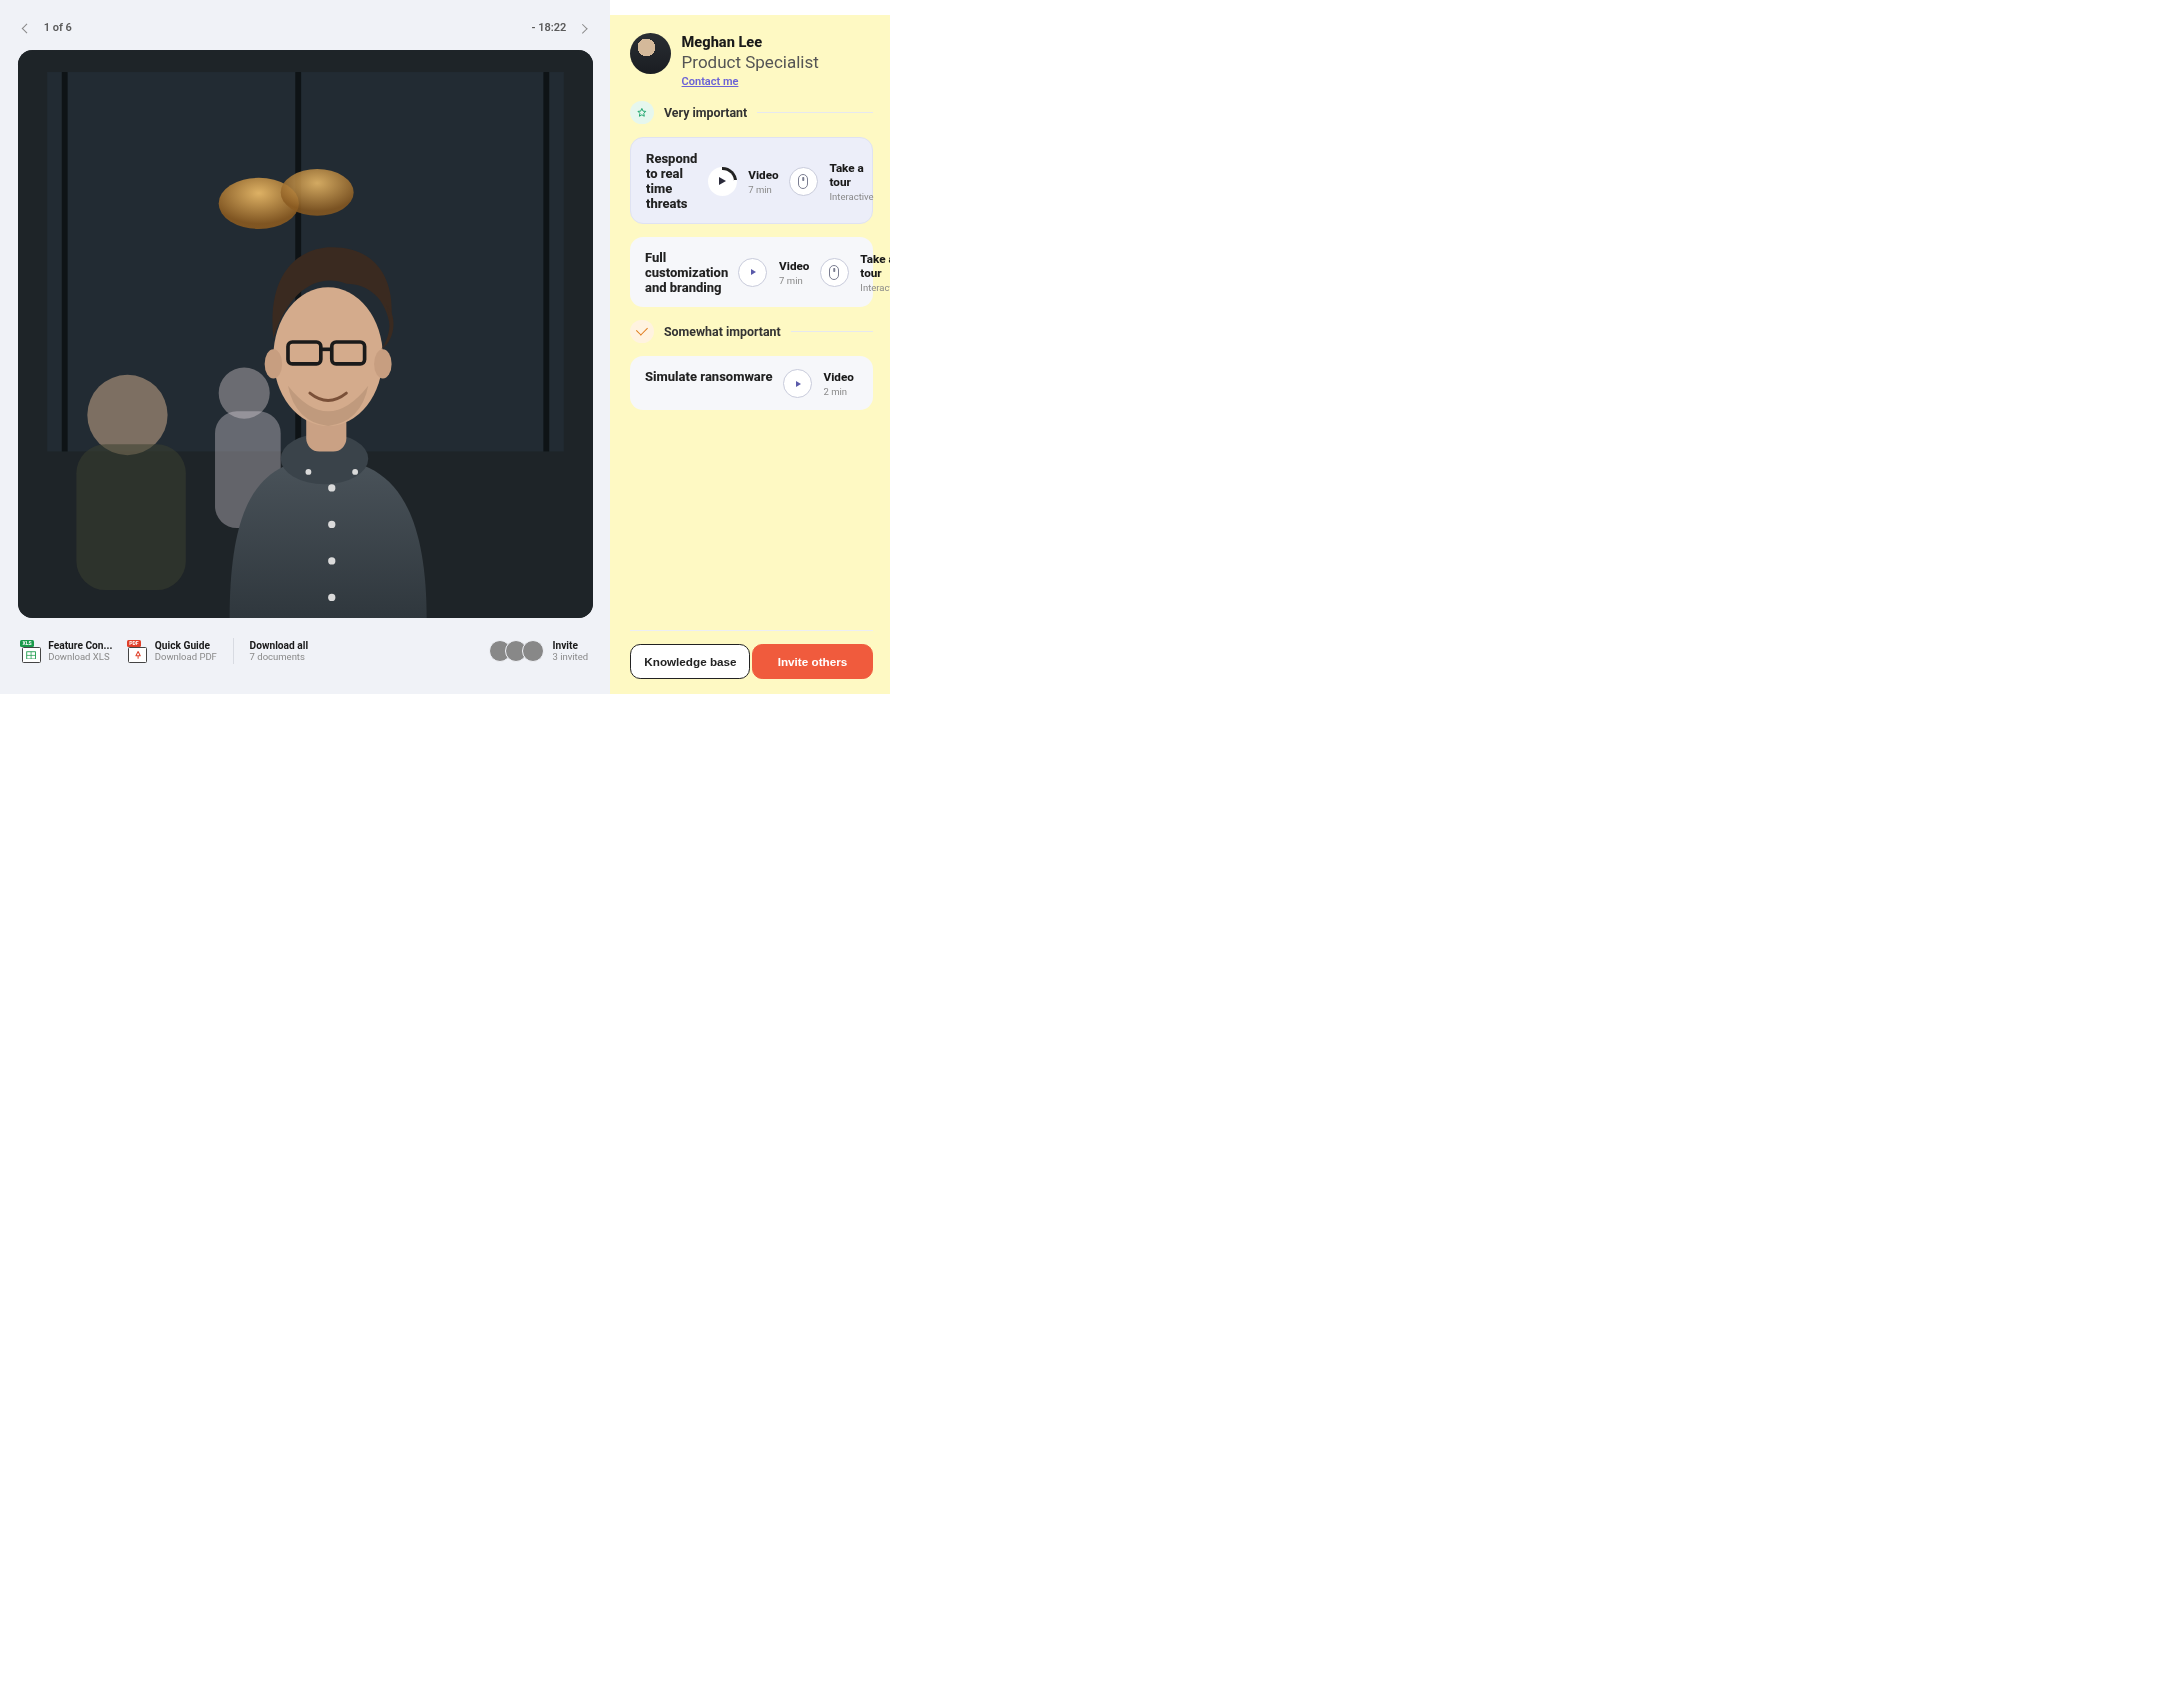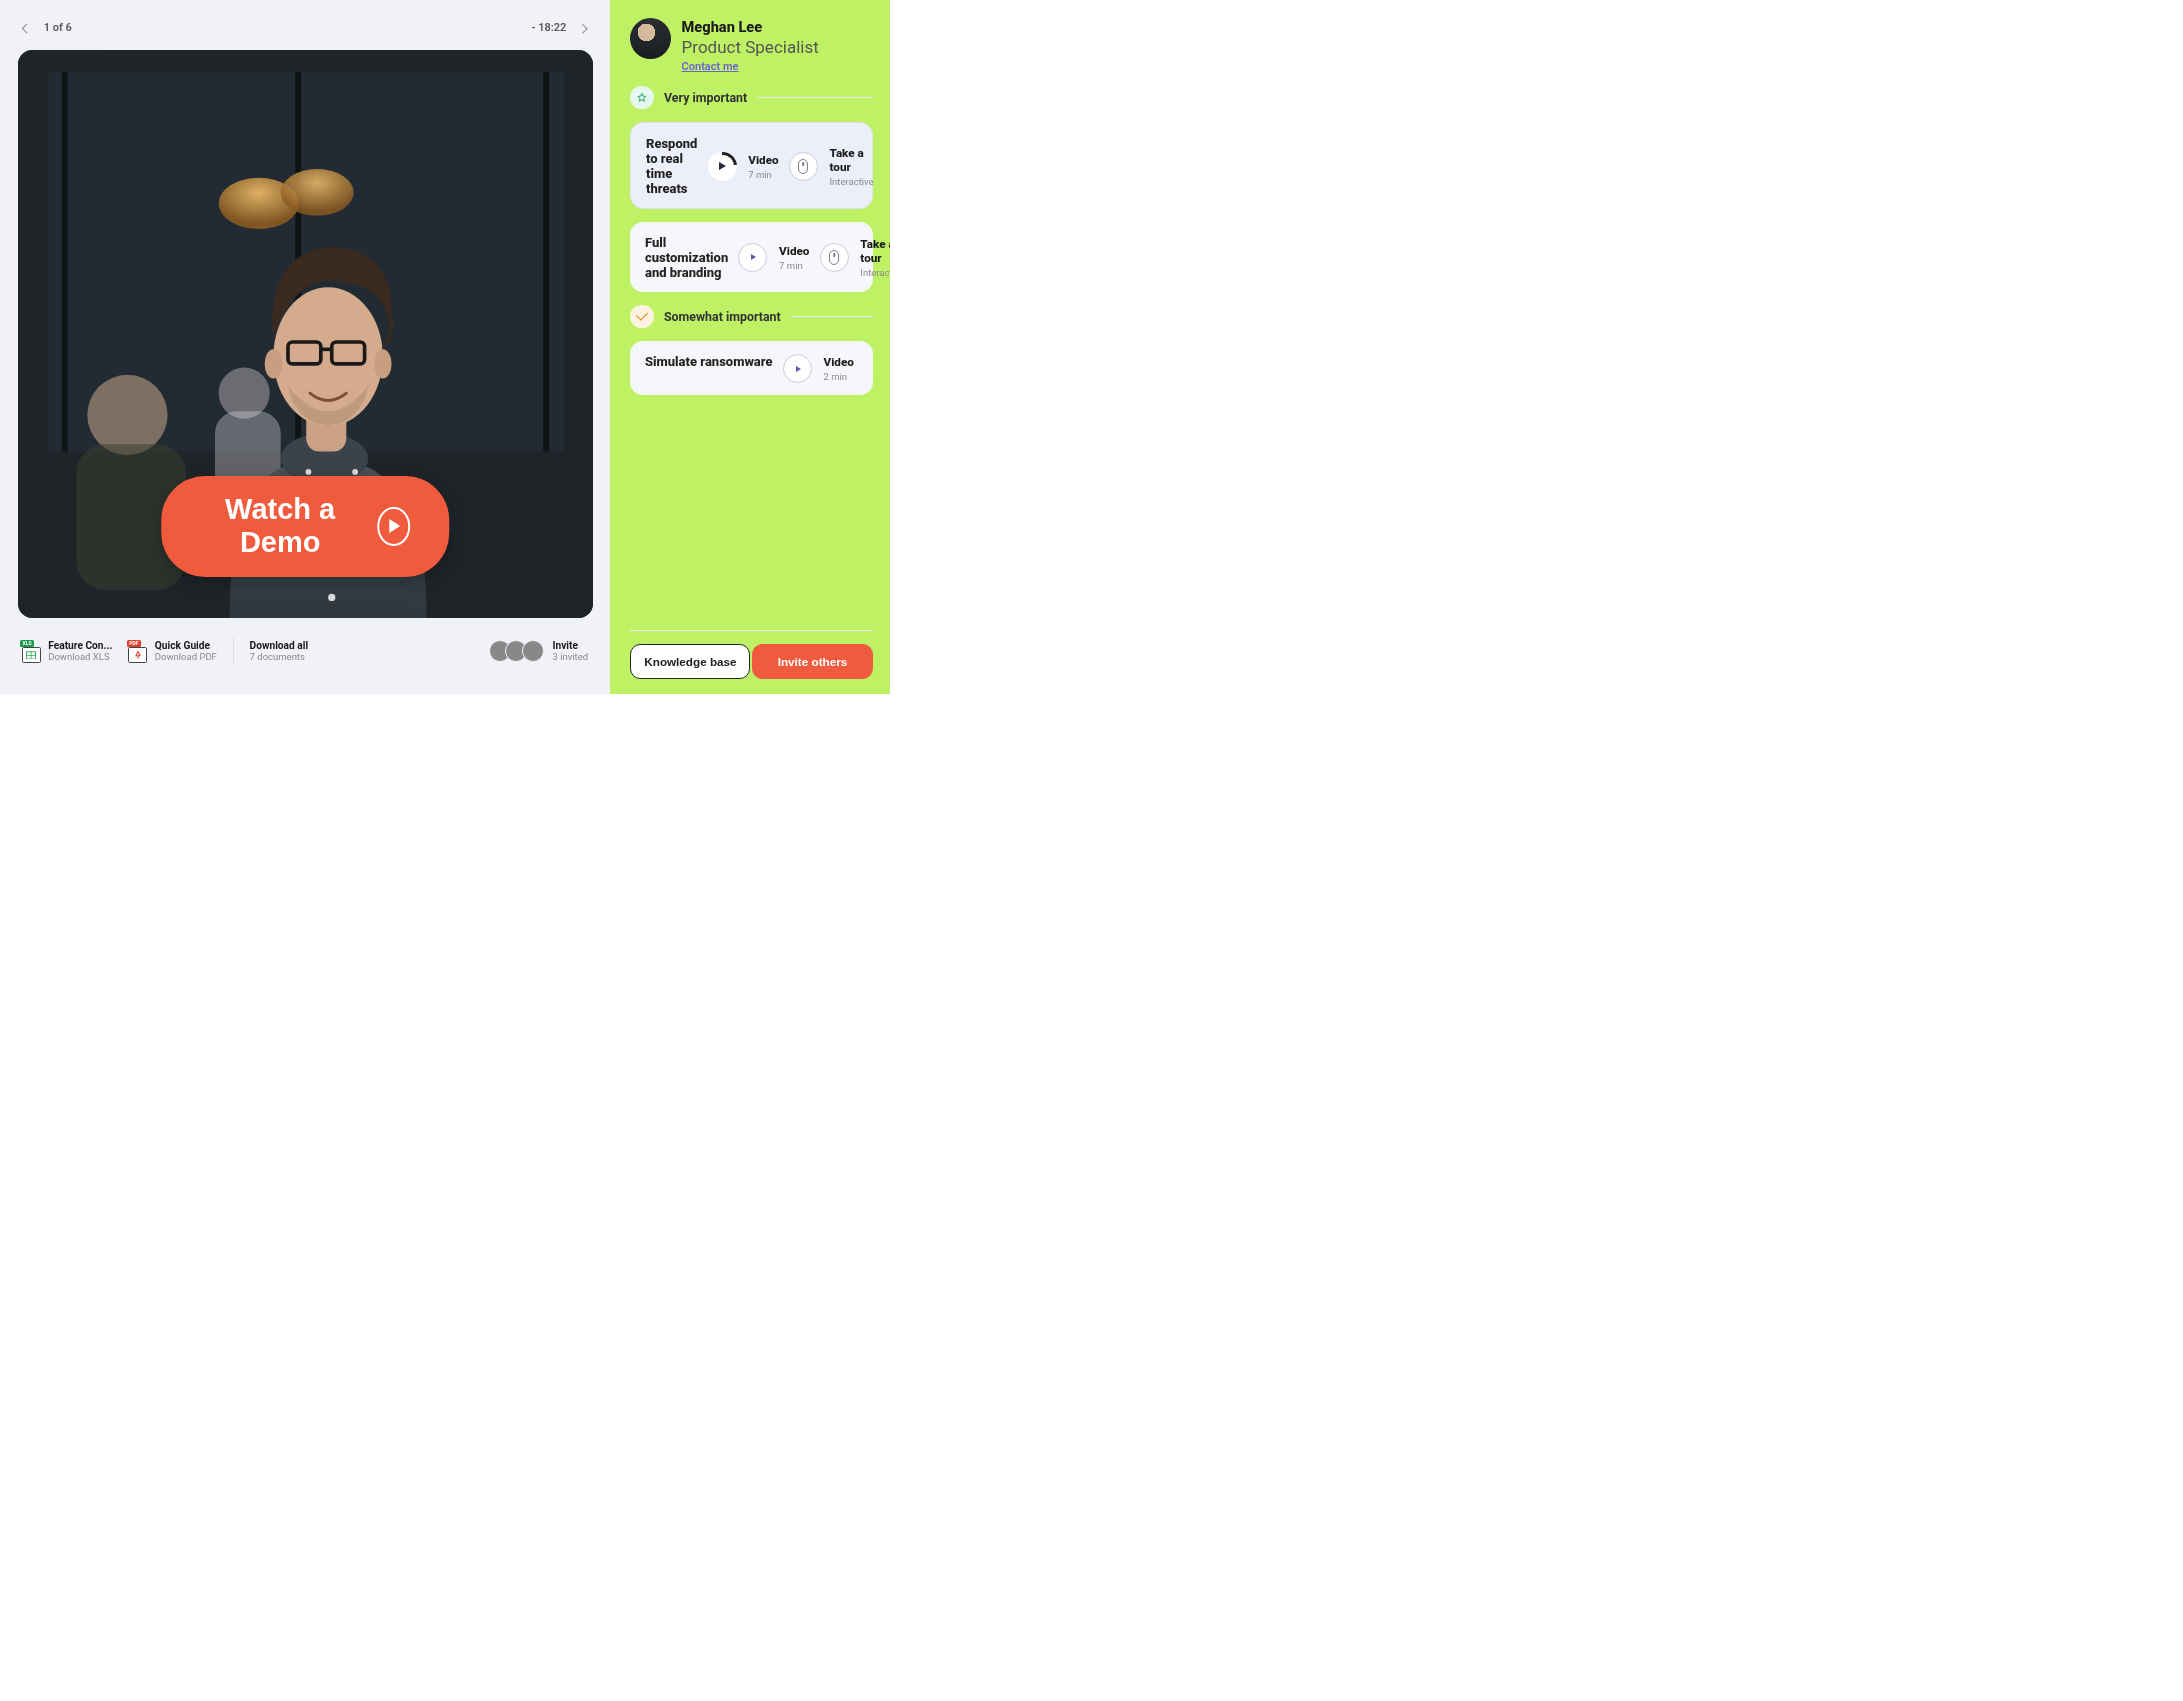--- a/index.html
+++ b/index.html
@@ -141,12 +141,13 @@
   
   .sidebar {
     flex: 1;
-    background: #bef264;
+    background: #fef9c3;
     padding: 17.5px 17.5px 14.6px 20.4px;
     display:flex;
     flex-direction:column;
     gap:13px;
     overflow:hidden;
+    margin-top:15px;
   }
   .spec {
     display:flex; gap:10.2px; align-items:flex-start;

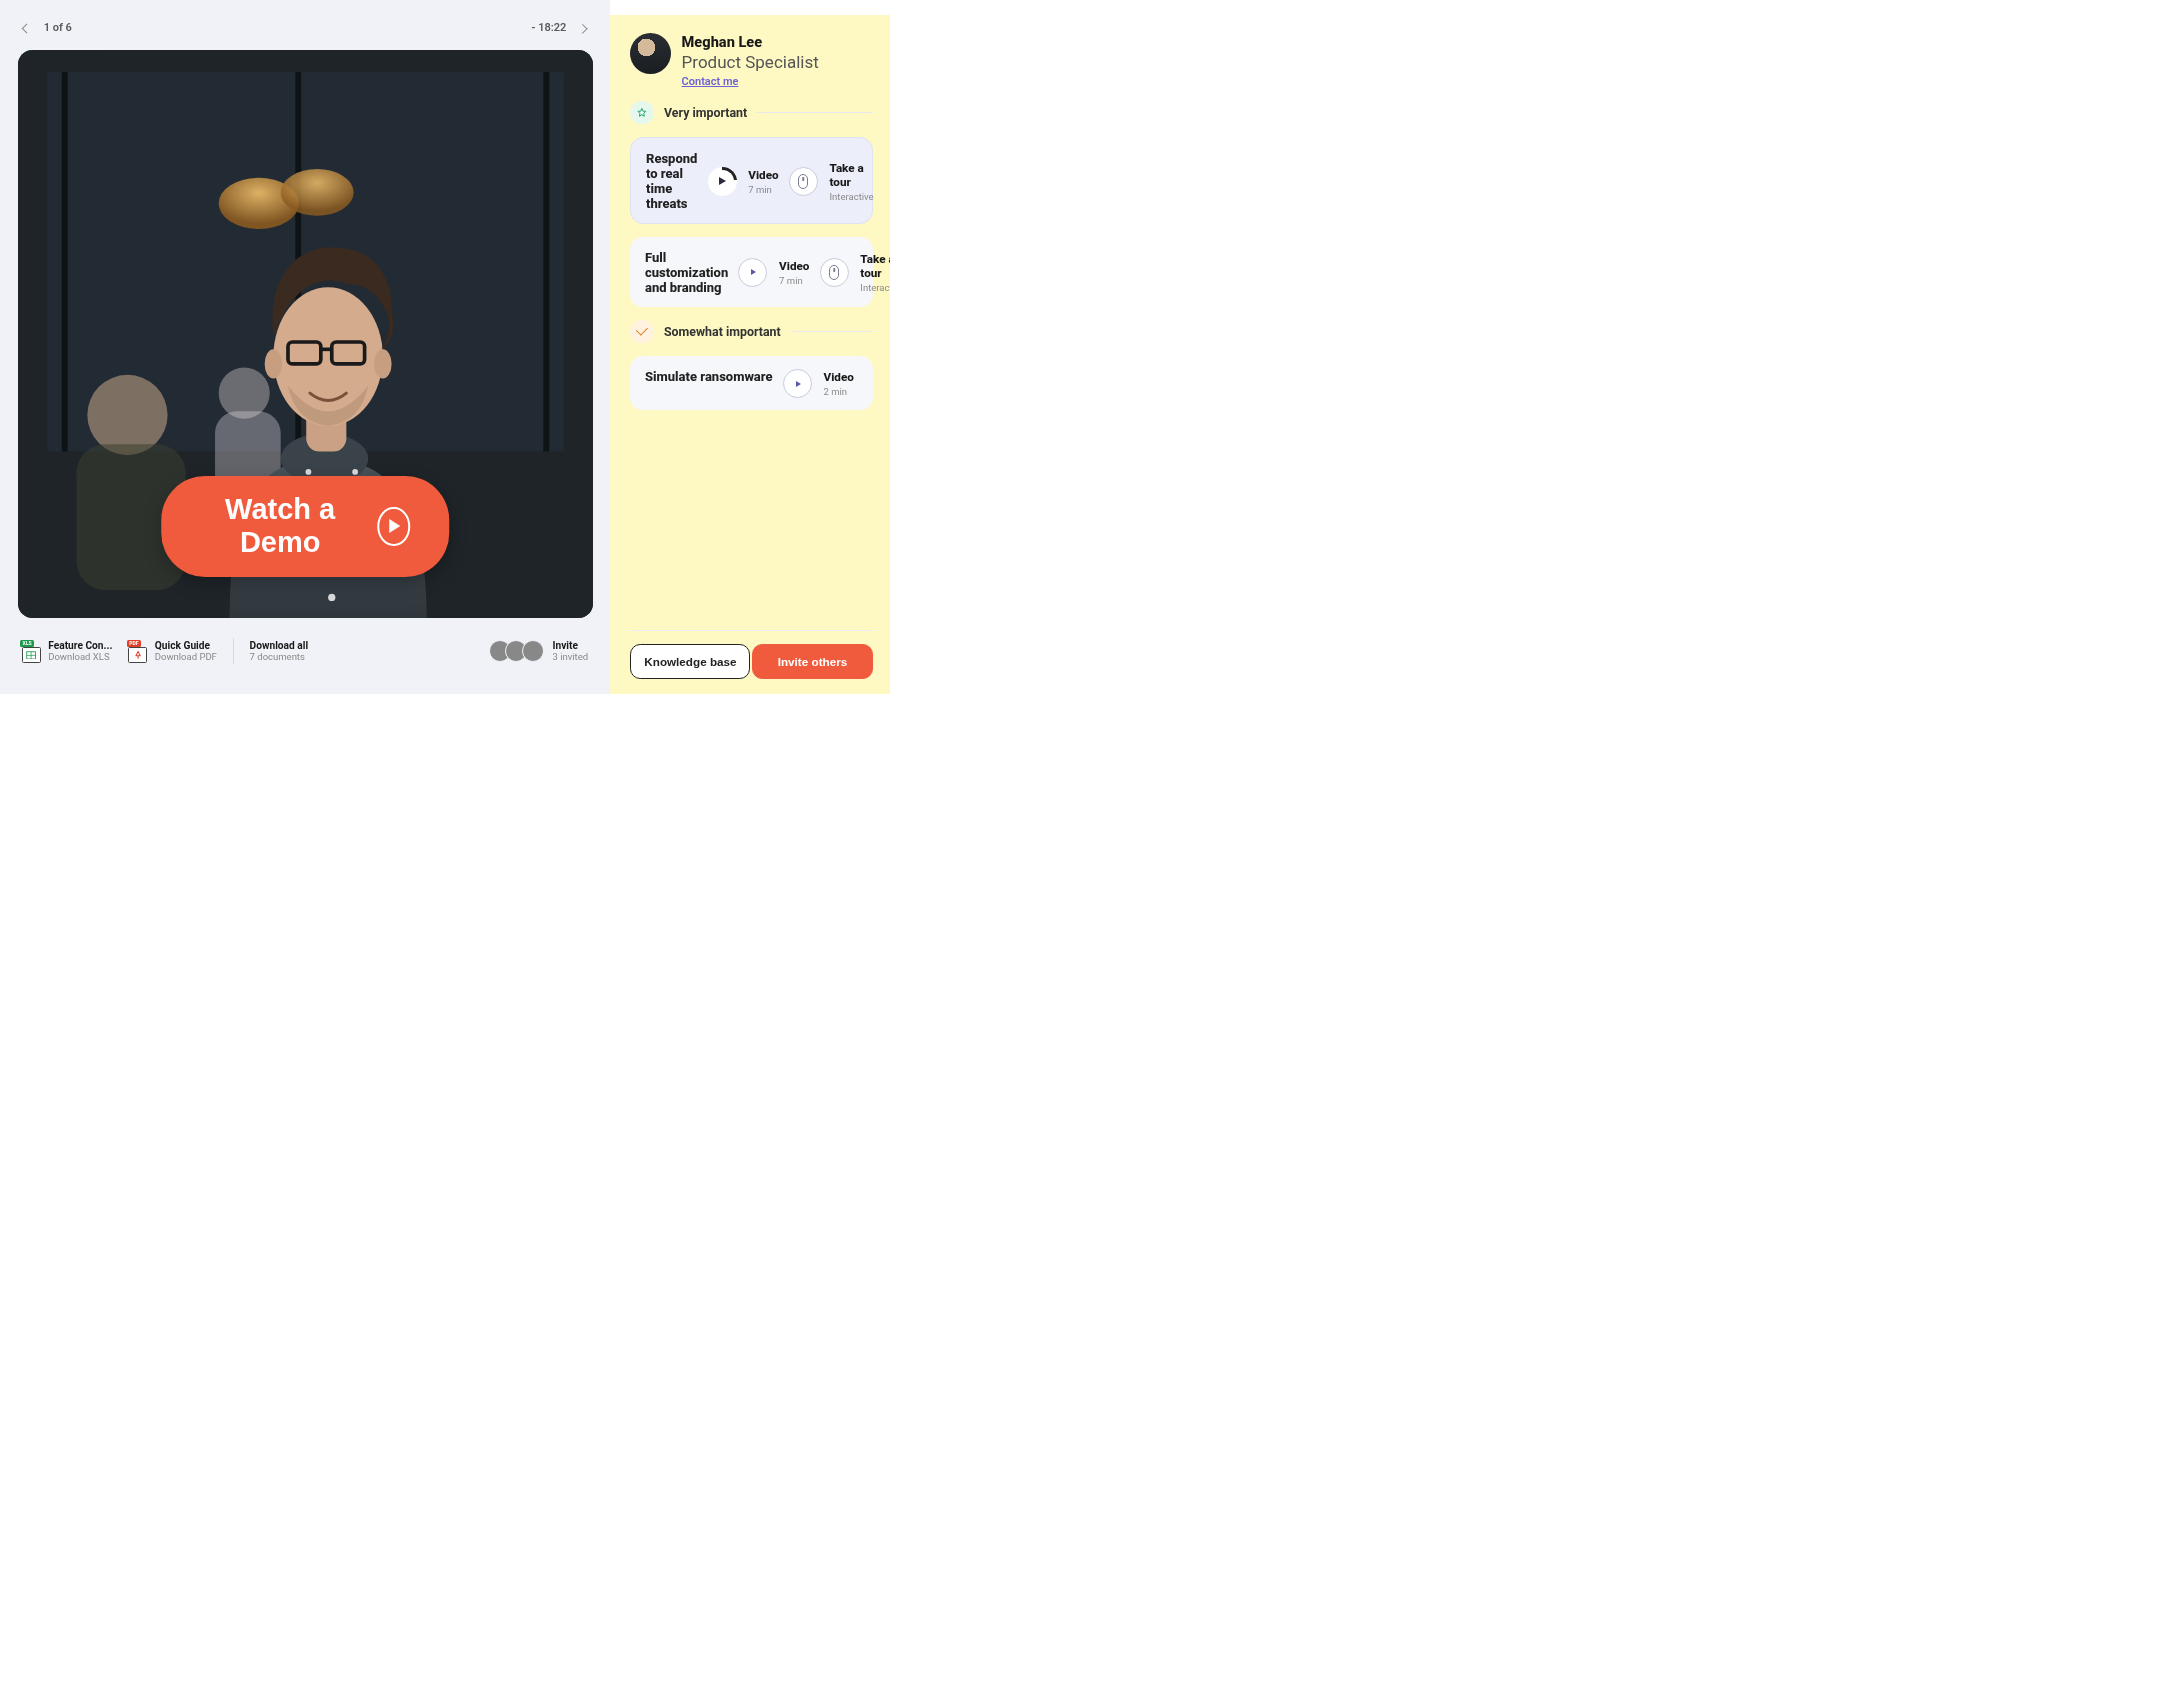--- a/index.html
+++ b/index.html
@@ -313,10 +313,6 @@
         <circle cx="398" cy="578" r="4" fill="#dadada"></circle>
         <circle cx="462" cy="578" r="4" fill="#dadada"></circle>
       </svg>
-      <button class="watch-demo">
-        <span>Watch a Demo</span>
-        <span class="play-ring"></span>
-      </button>
     </div>
 
     <div class="main-bottom">

